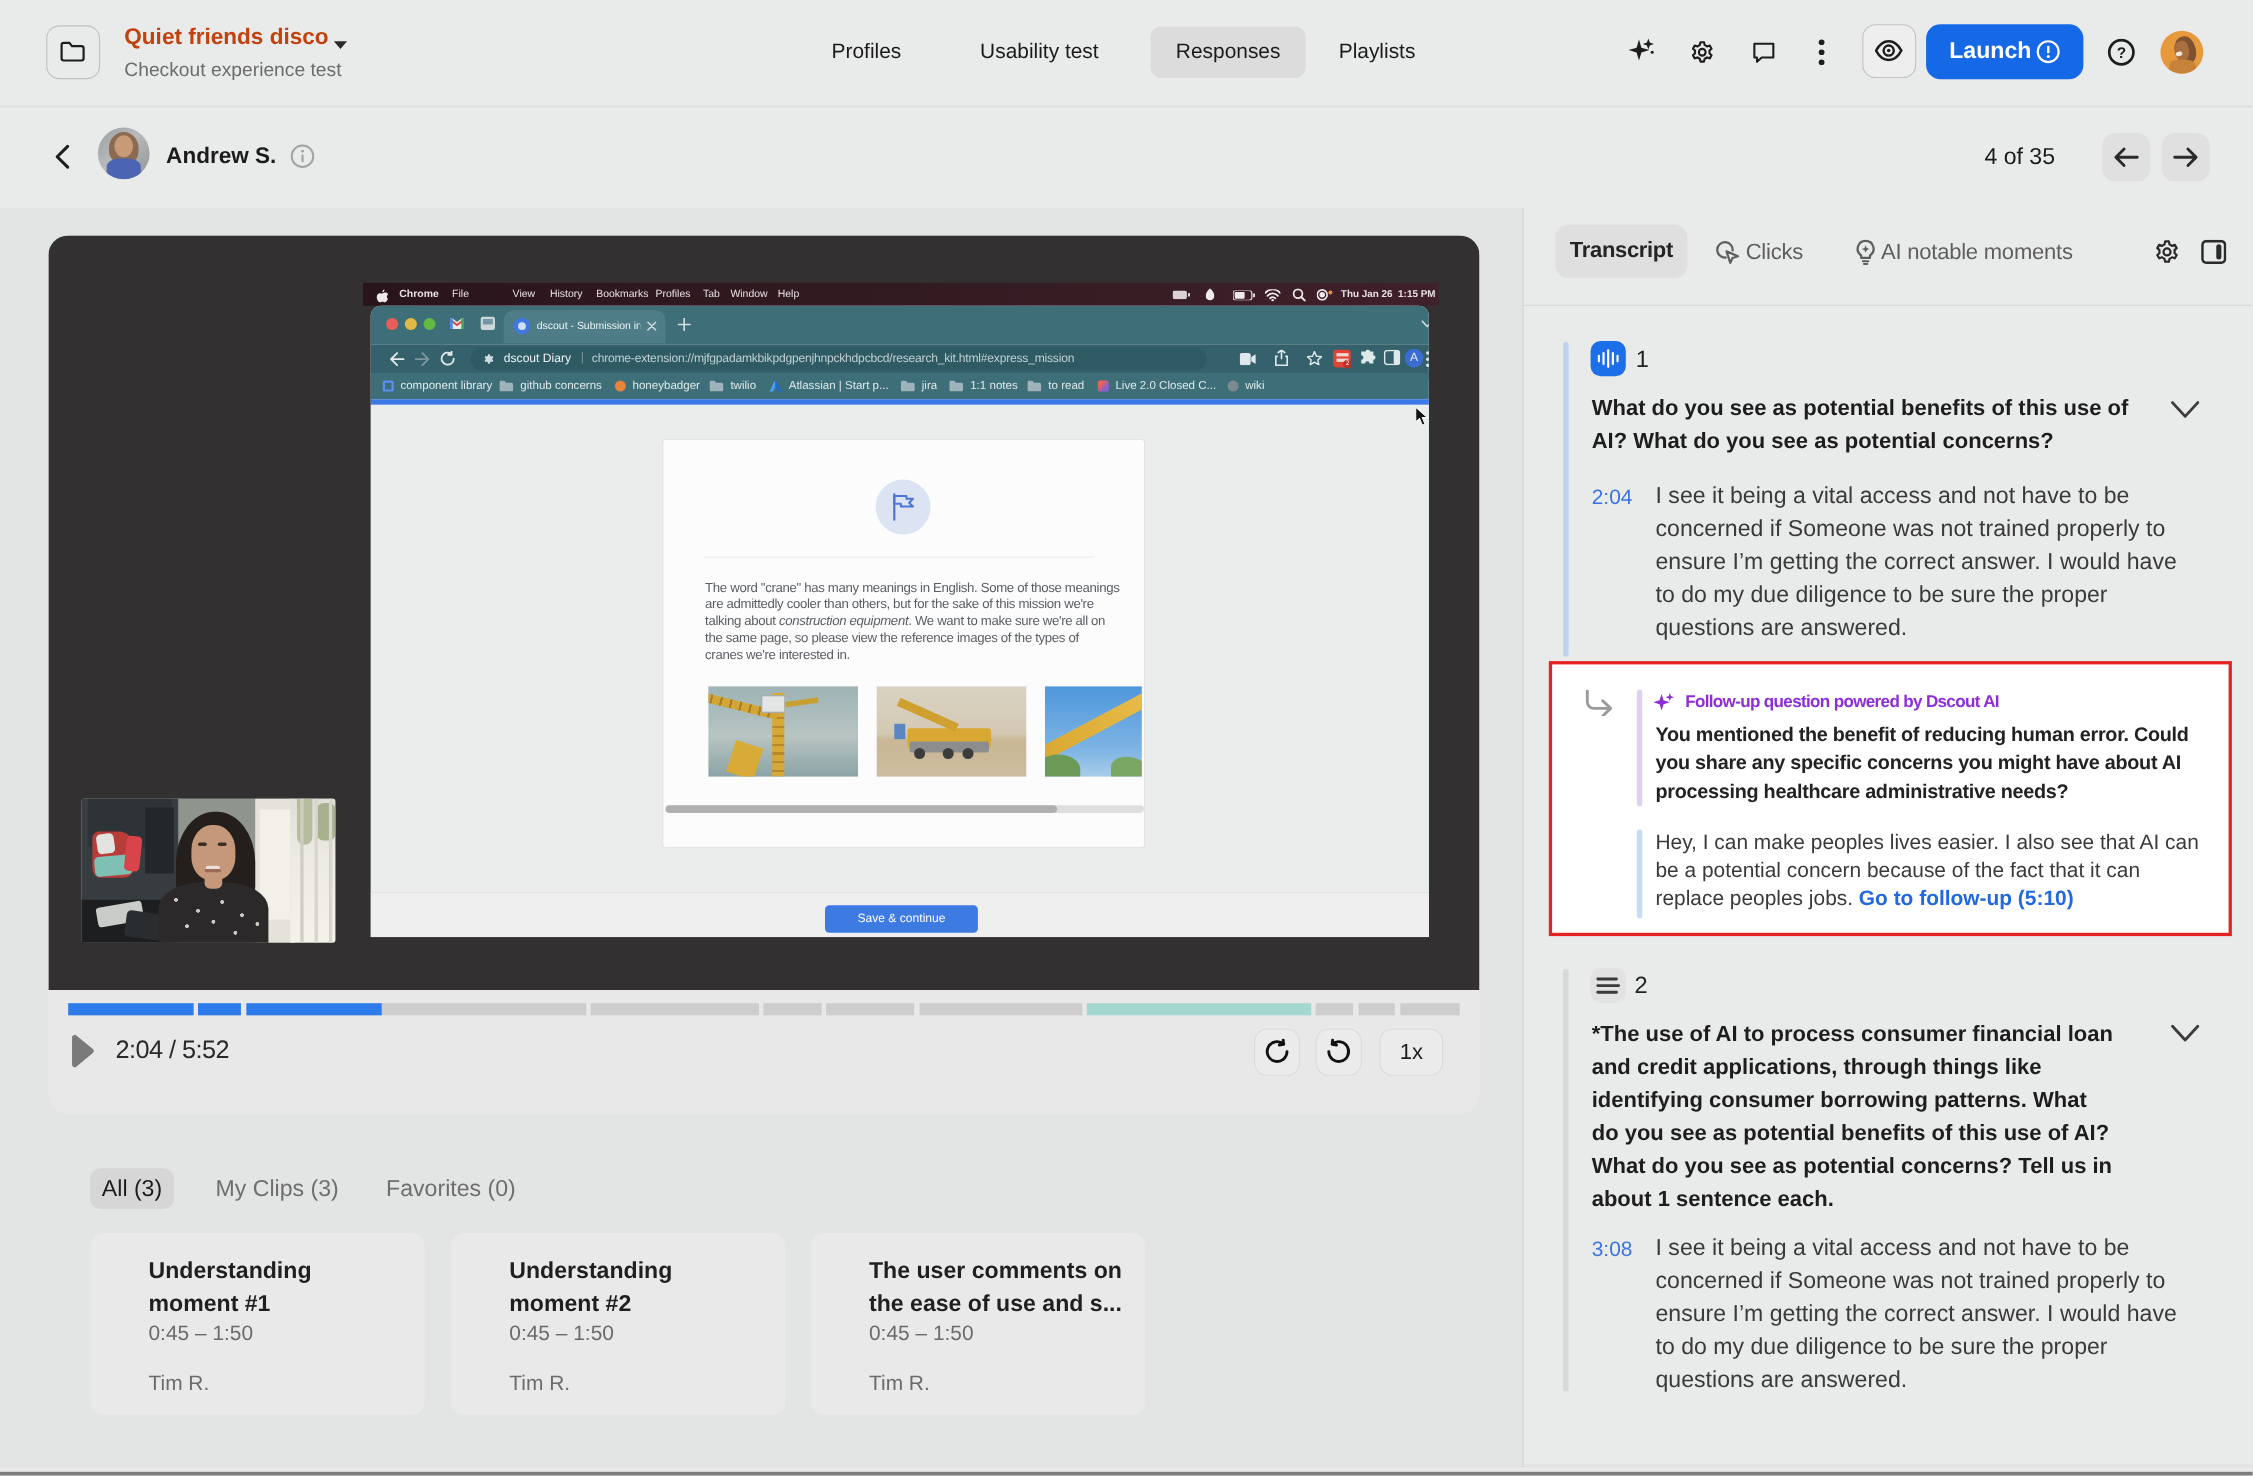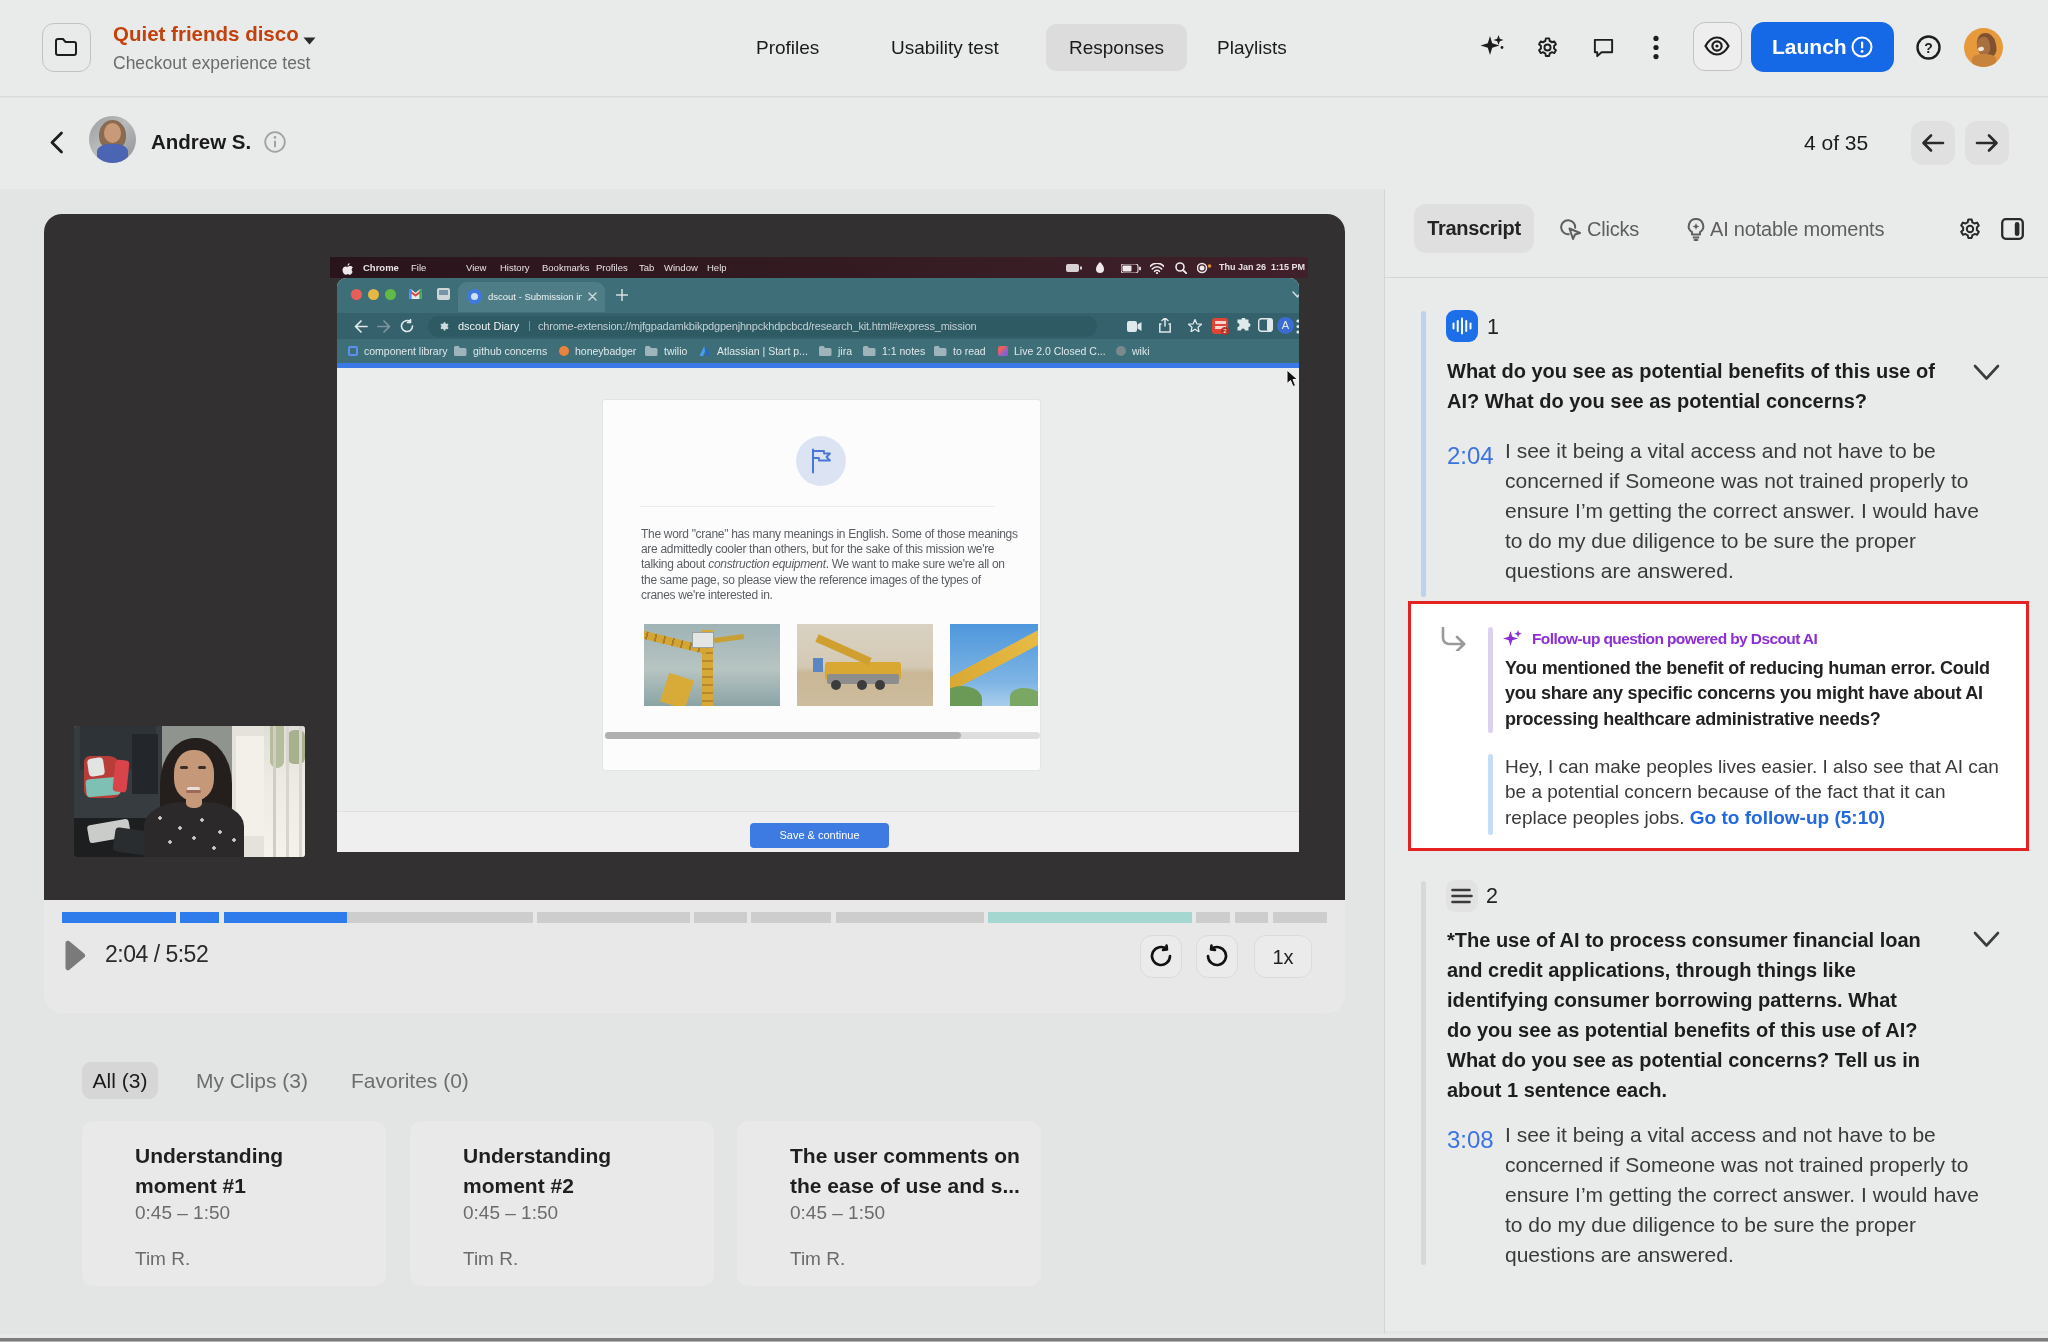--- a/index.html
+++ b/index.html
@@ -40,7 +40,7 @@
   .vline { position:absolute; width:5px; border-radius:3px; }
   .chapicon { position:absolute; width:34px; height:34px; border-radius:9px; }
   .qtext { position:absolute; font-size:20px; font-weight:bold; color:#1d1d1d; line-height:30px; }
-  .ts { position:absolute; font-size:24px; color:#3b74e0; }
+  .ts { position:absolute; font-size:19px; color:#3b74e0; }
   .ptext { position:absolute; font-size:21px; color:#3a3a3a; line-height:30px; }
 
   #redbox { position:absolute; left:1408px; top:601px; width:621px; height:250px; background:#ffffff; border:3px solid #e52222; }

